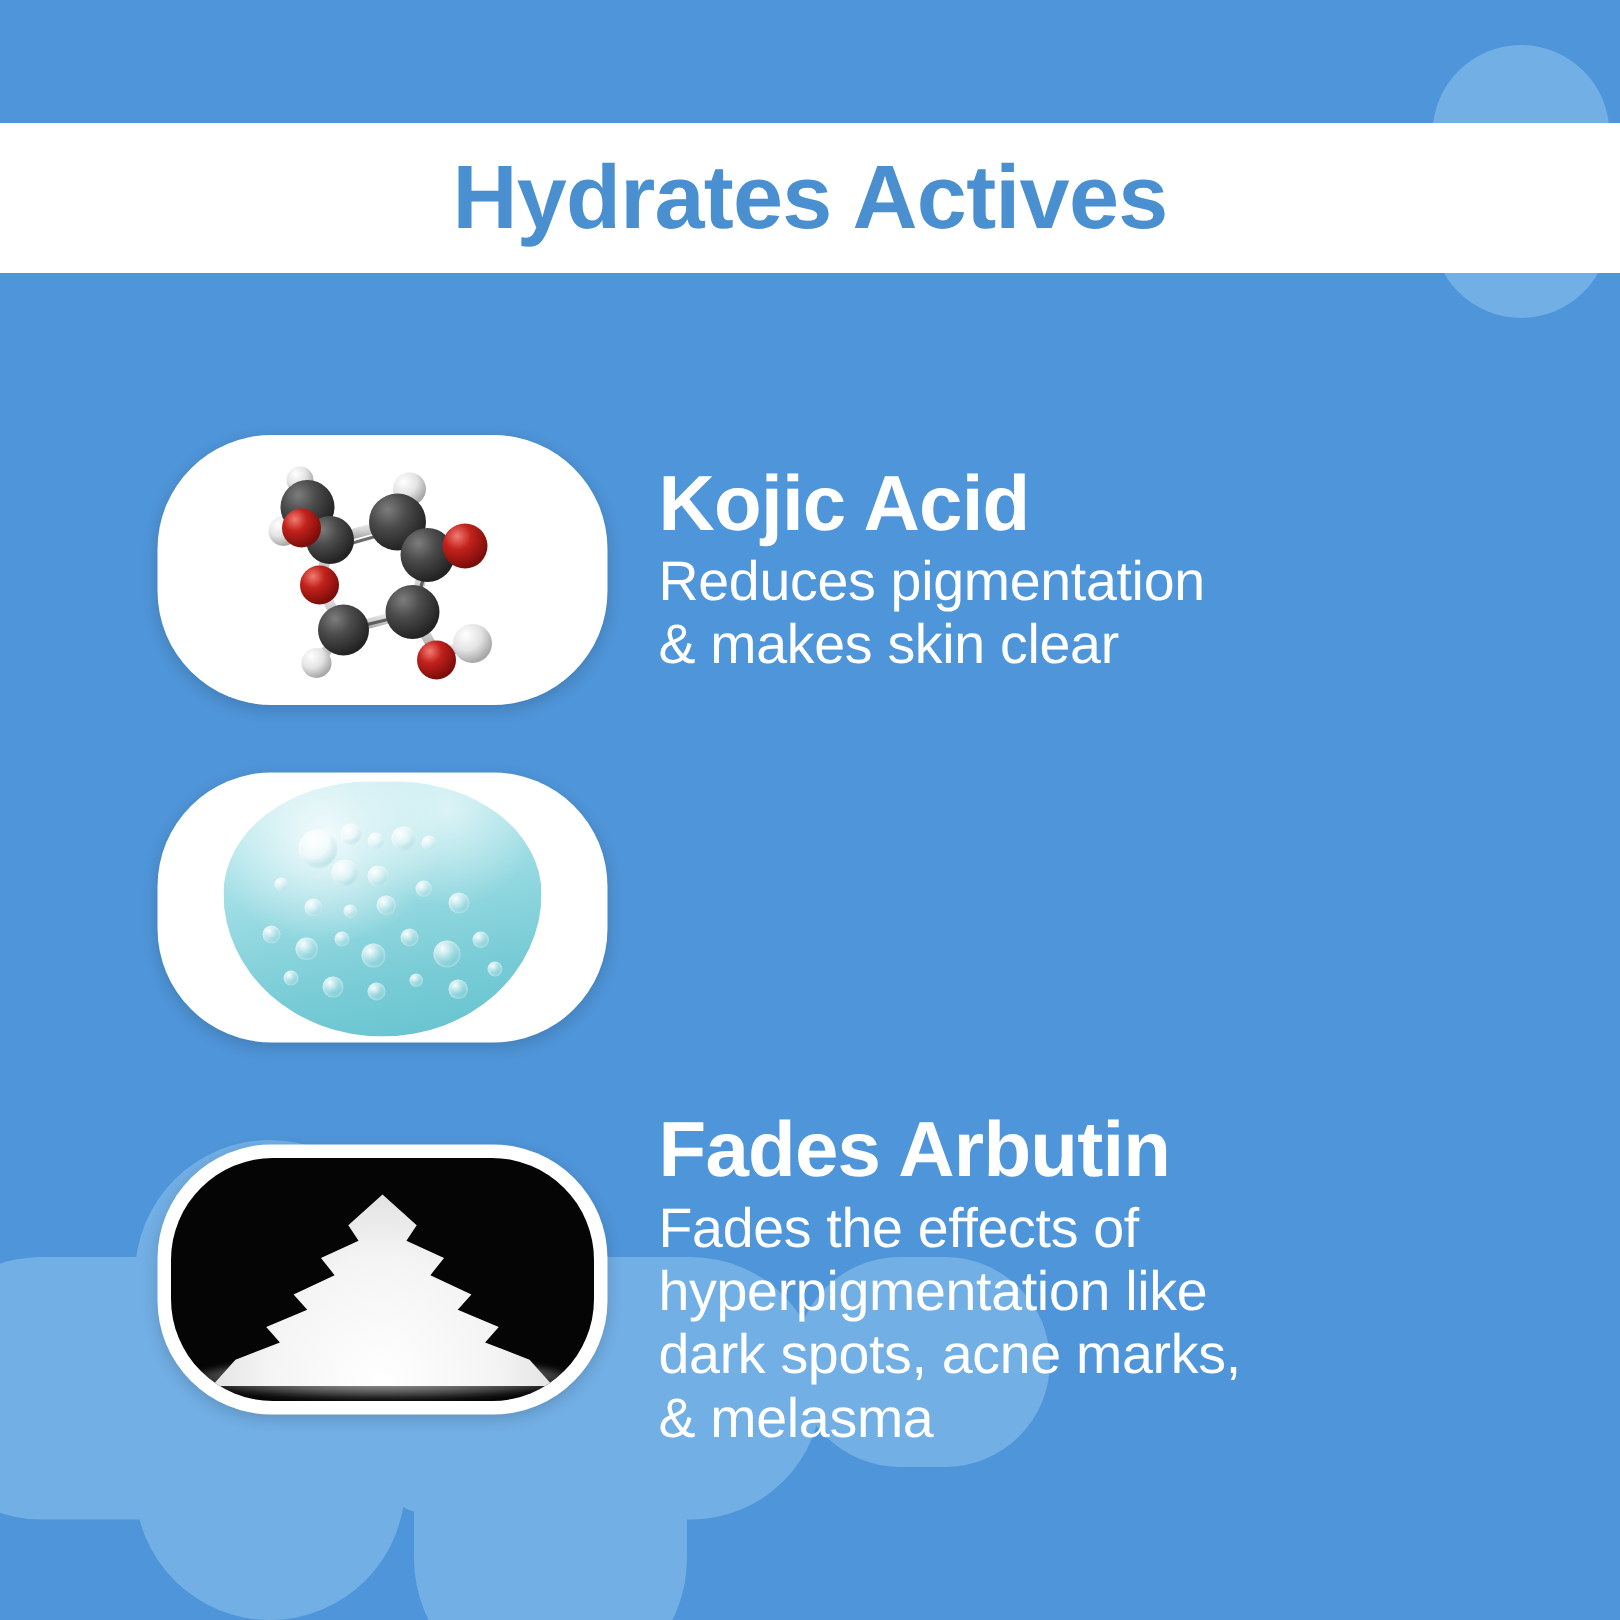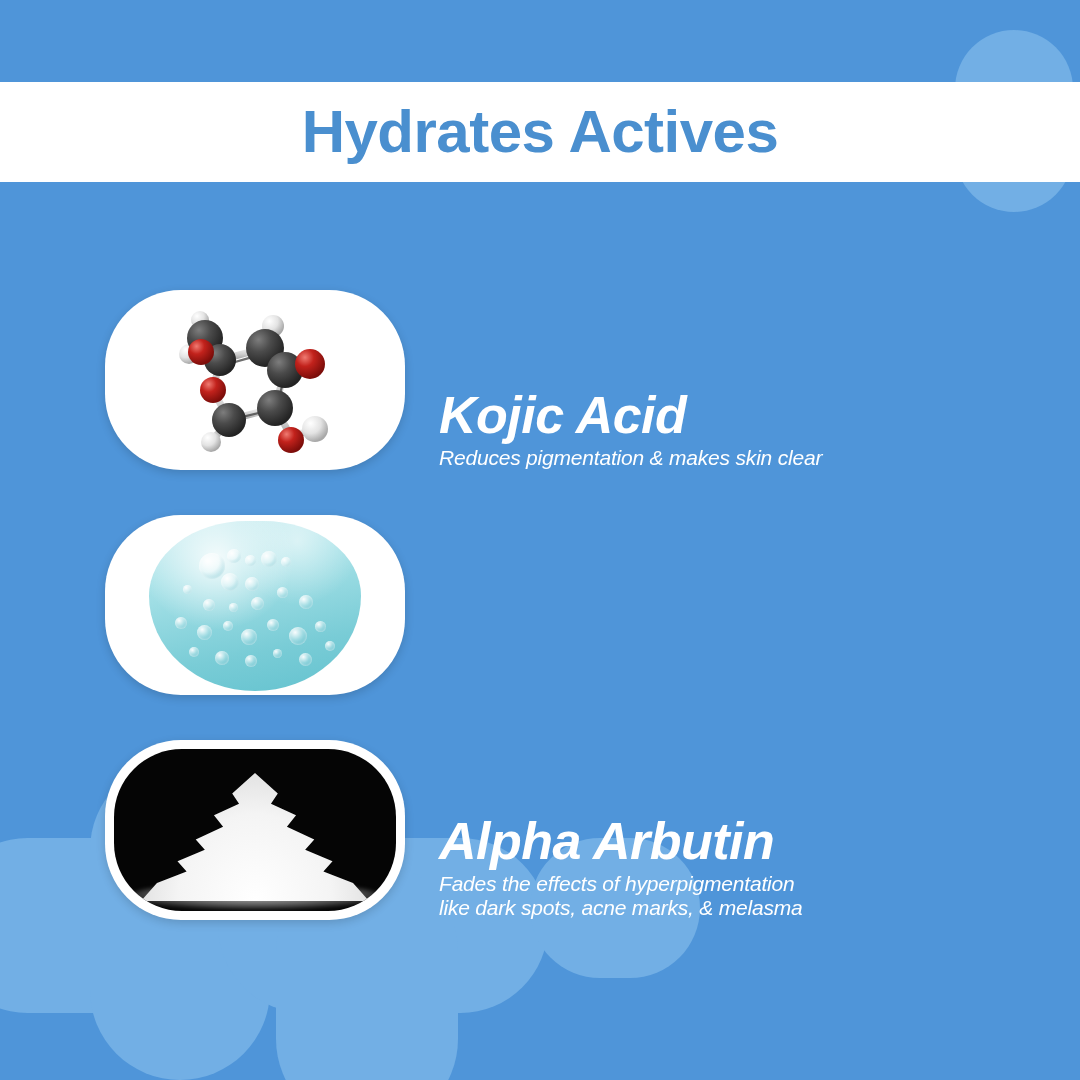--- a/index.html
+++ b/index.html
@@ -40,7 +40,7 @@
   .rows { position:absolute; left:0; top:182px; width:1080px; height:898px; z-index:1; }
   .row {
     position:absolute; left:0; width:857px;
-    display:flex; align-items:flex-end;font-style:italic;
+    display:flex; align-items:center;
   }
   .row-1 { top:108px; }
   .row-2 { top:333px; }

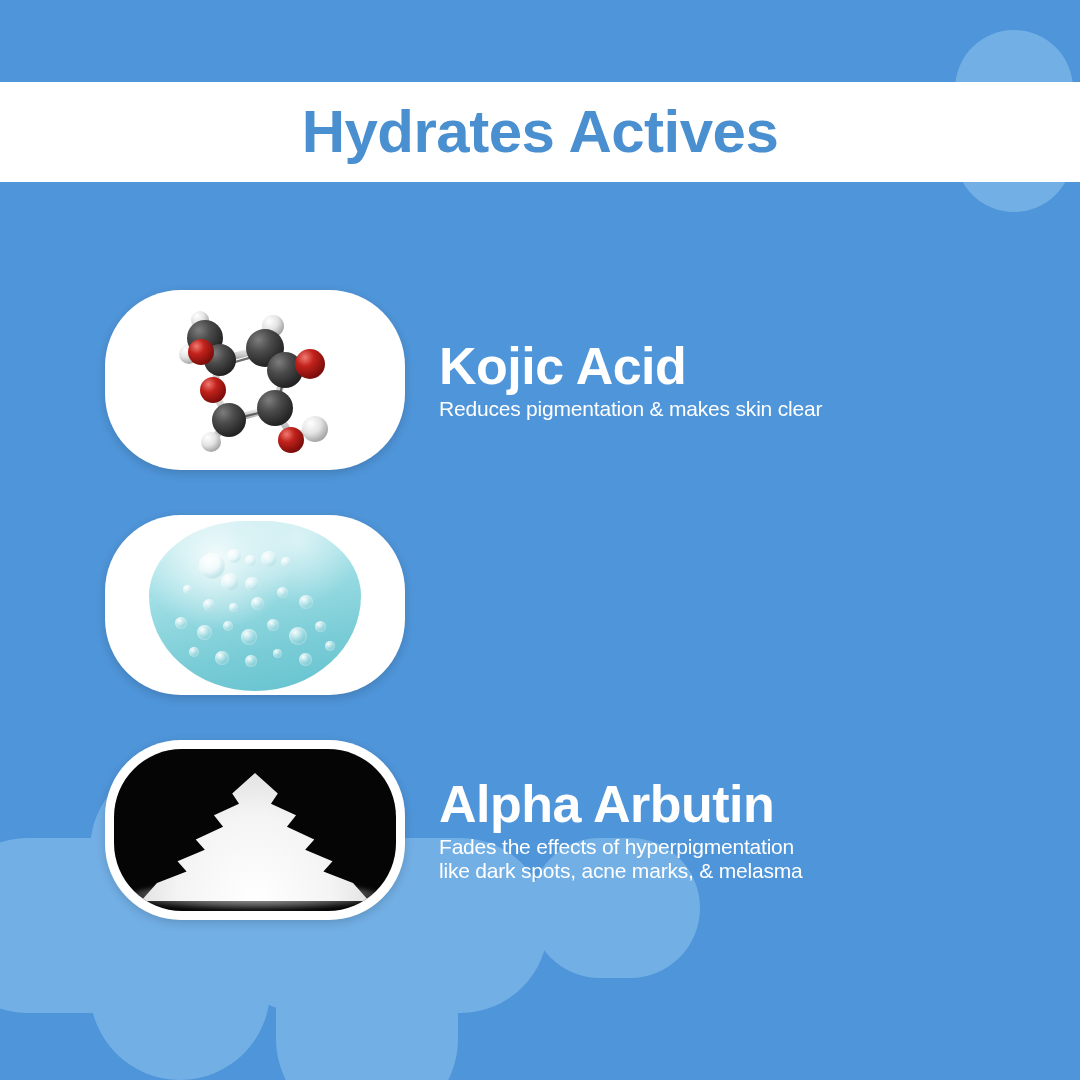--- a/index.html
+++ b/index.html
@@ -115,7 +115,7 @@
     letter-spacing:-0.5px; margin-bottom:4px;
   }
   .ing-desc {
-    font-size:21px; font-weight:400; line-height:1.14;
+    font-size:37px; font-weight:400; line-height:1.14;
     letter-spacing:-0.2px;
   }
   .r2 .ing-title { font-size:50px; }

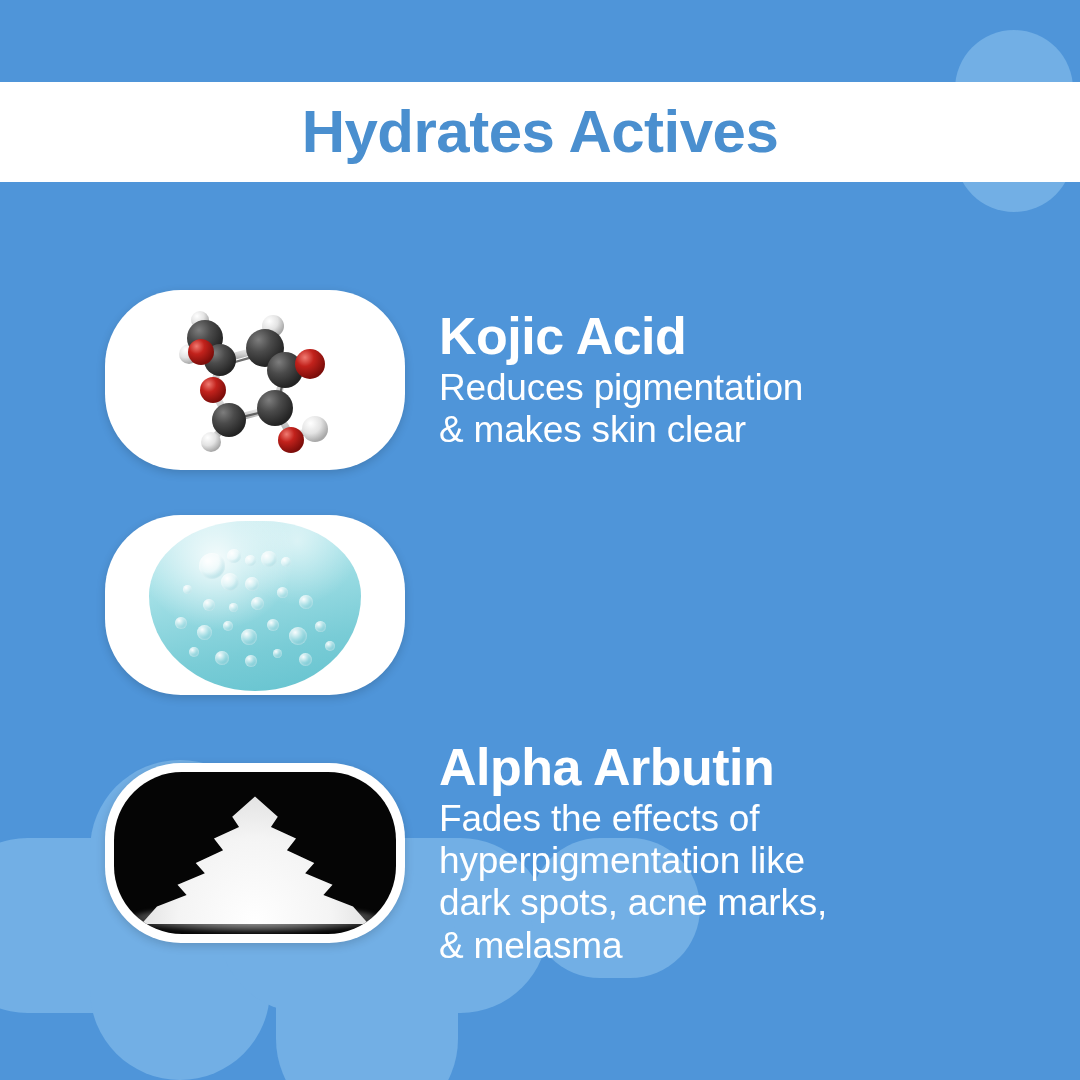--- a/index.html
+++ b/index.html
@@ -257,7 +257,7 @@
       </div>
     </div>
     <div class="text-col">
-      <div class="ing-title">Alpha Arbutin</div>
+      <div class="ing-title">Fades Arbutin</div>
       <div class="ing-desc">Fades the effects of hyperpigmentation like dark spots, acne marks, &amp; melasma</div>
     </div>
   </div>

